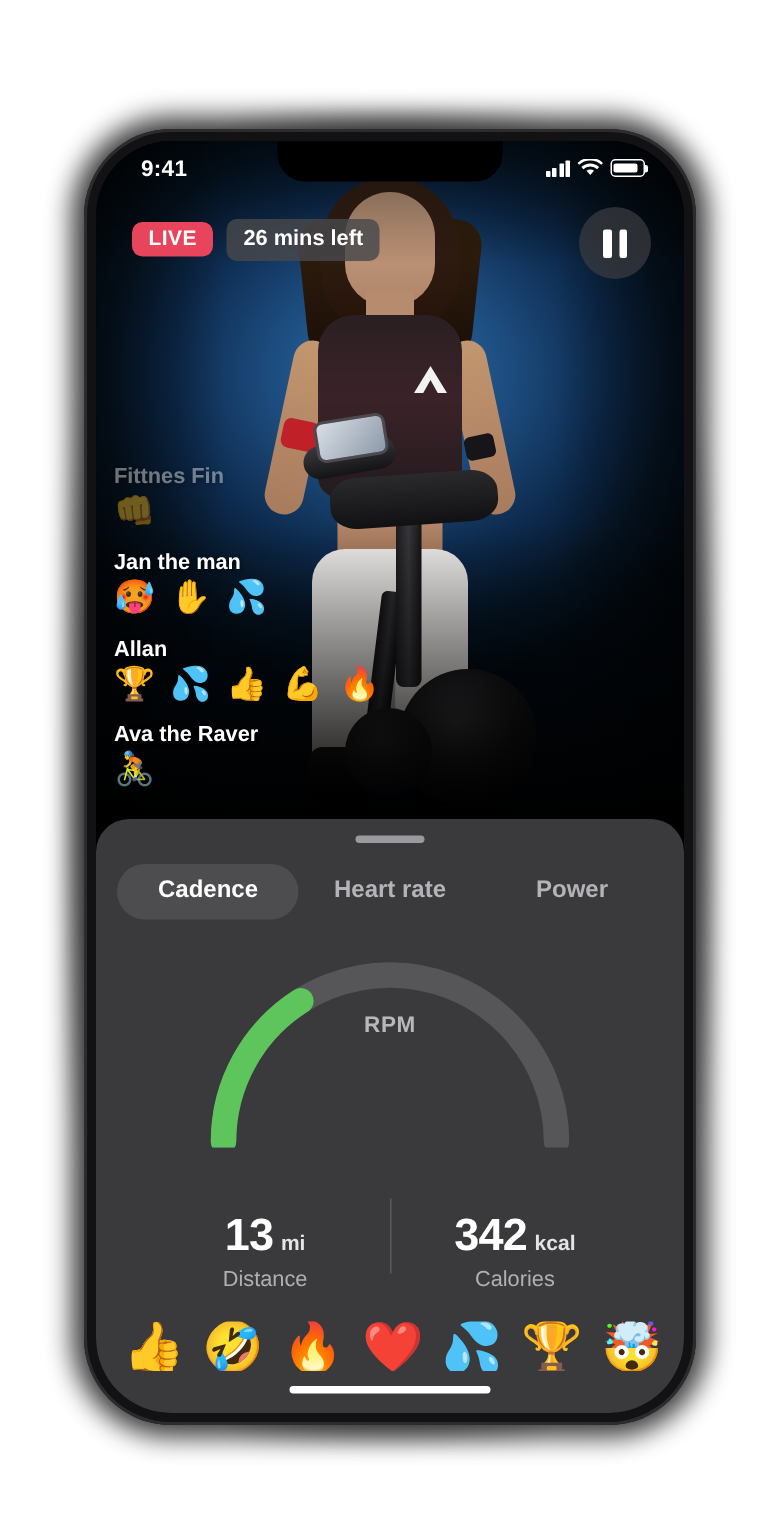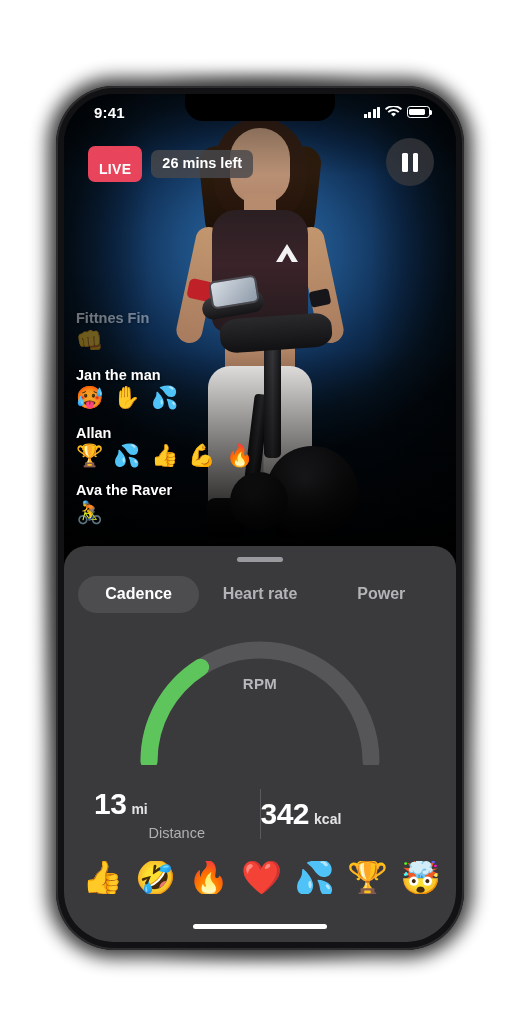--- a/index.html
+++ b/index.html
@@ -206,7 +206,7 @@
   }
   .live-badge{
     background:#e8445c; color:#fff; font-size:14px; font-weight:bold;
-    padding:16px 11px 6px; border-radius:7px; letter-spacing:.3px; line-height:1;
+    padding:3px 11px 6px; border-radius:7px; letter-spacing:.3px; line-height:1;
   }
   .time-left{
     background:rgba(72,72,76,.82); color:#fff; font-size:14.5px; font-weight:bold;

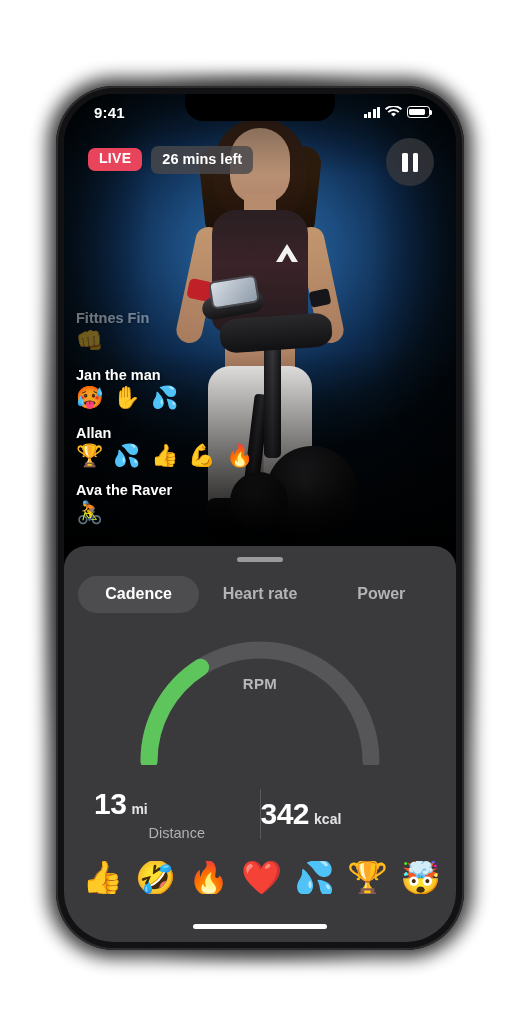--- a/index.html
+++ b/index.html
@@ -278,7 +278,7 @@
   }
   .stat{ flex:1; text-align:center; }
   .stat-line{
-    display:flex; align-items:baseline; gap:5px;
+    display:flex; align-items:baseline; justify-content:center; gap:5px;margin-top:20px;
   }
   .stat-val{ color:#fff; font-size:30px; font-weight:bold; letter-spacing:-.5px; }
   .stat-unit{ color:#e4e4e6; font-size:14px; font-weight:bold; }

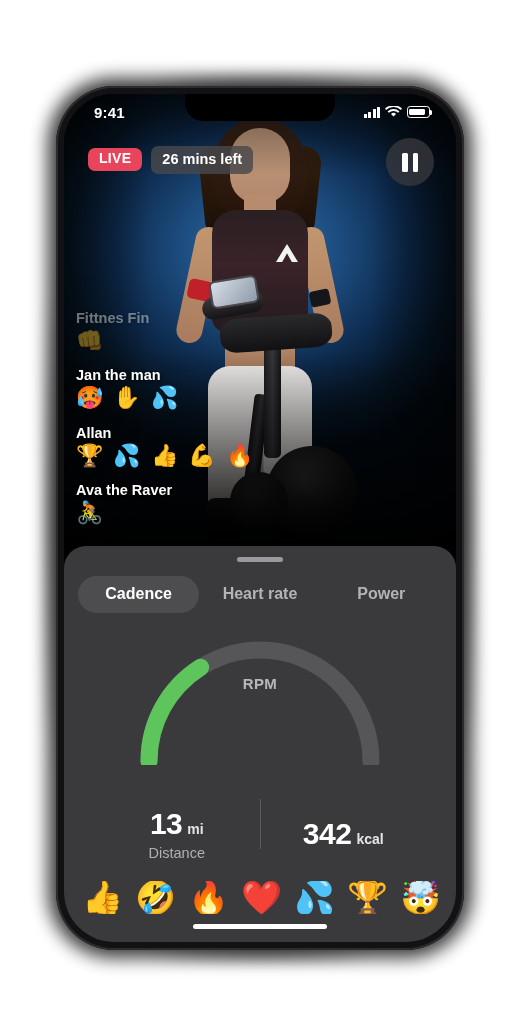--- a/index.html
+++ b/index.html
@@ -412,6 +412,7 @@
             <span class="stat-val">342</span>
             <span class="stat-unit">kcal</span>
           </div>
+          <div class="stat-label">Calories</div>
         </div>
       </div>
 

